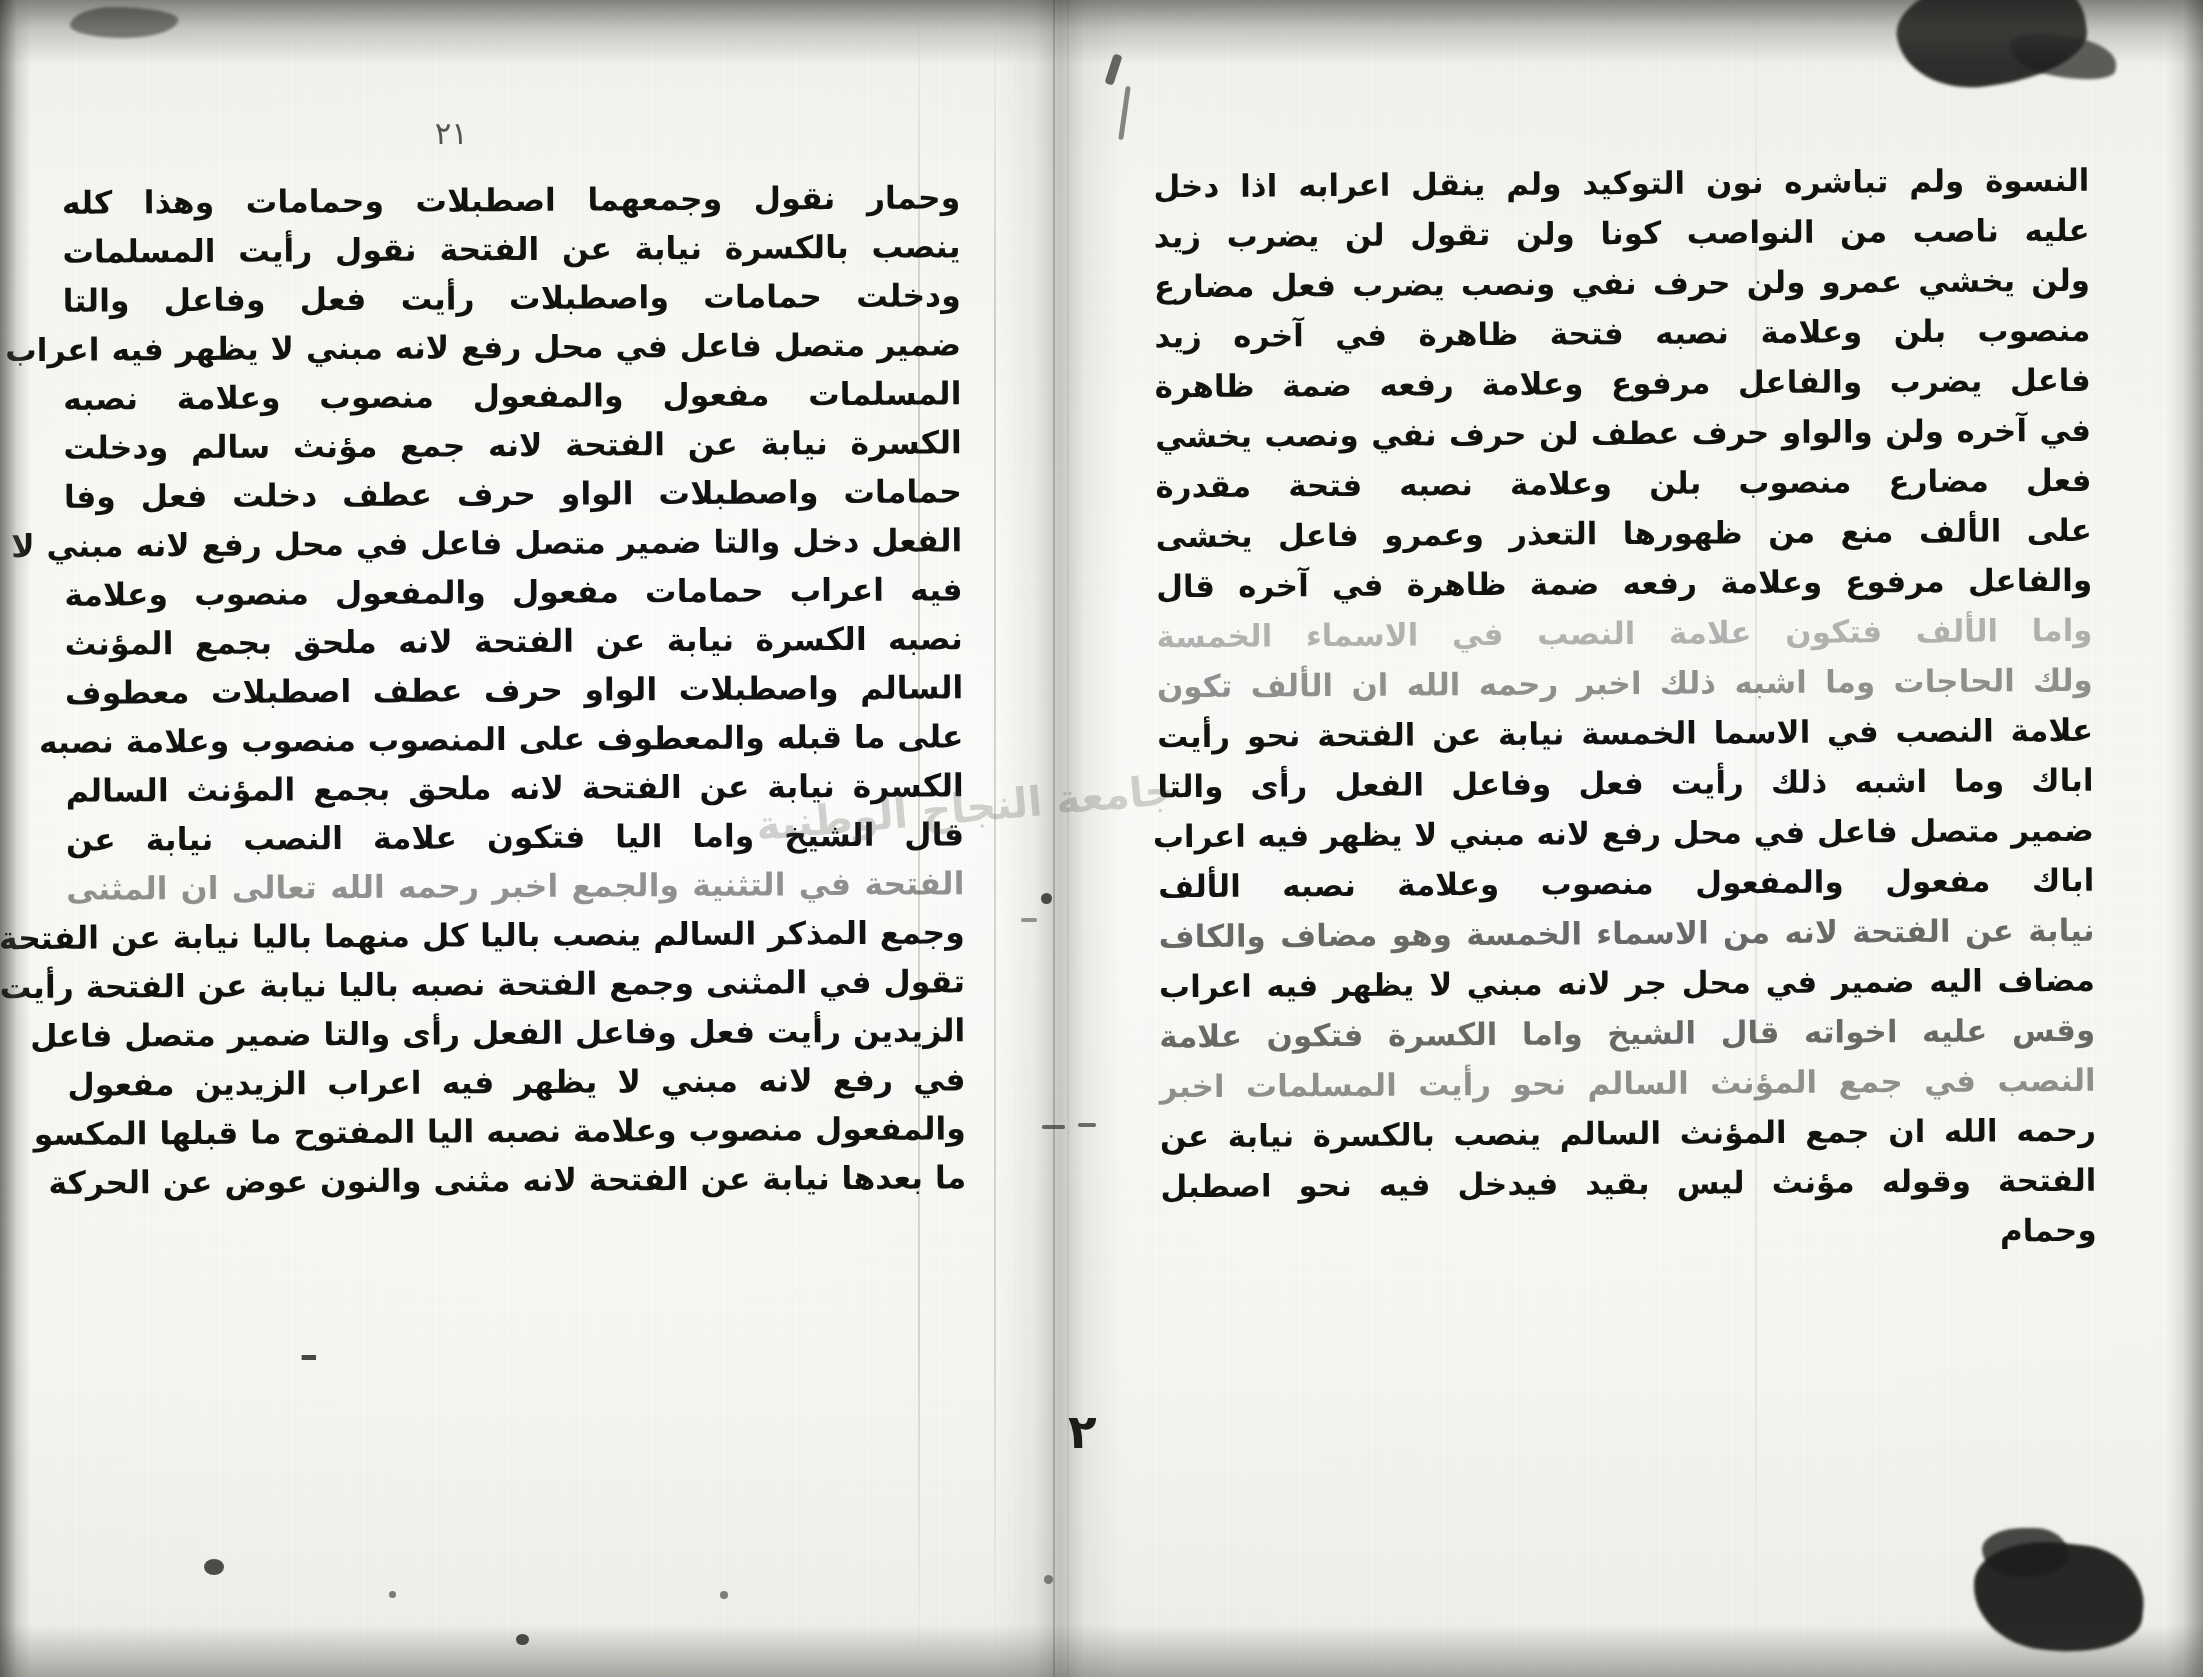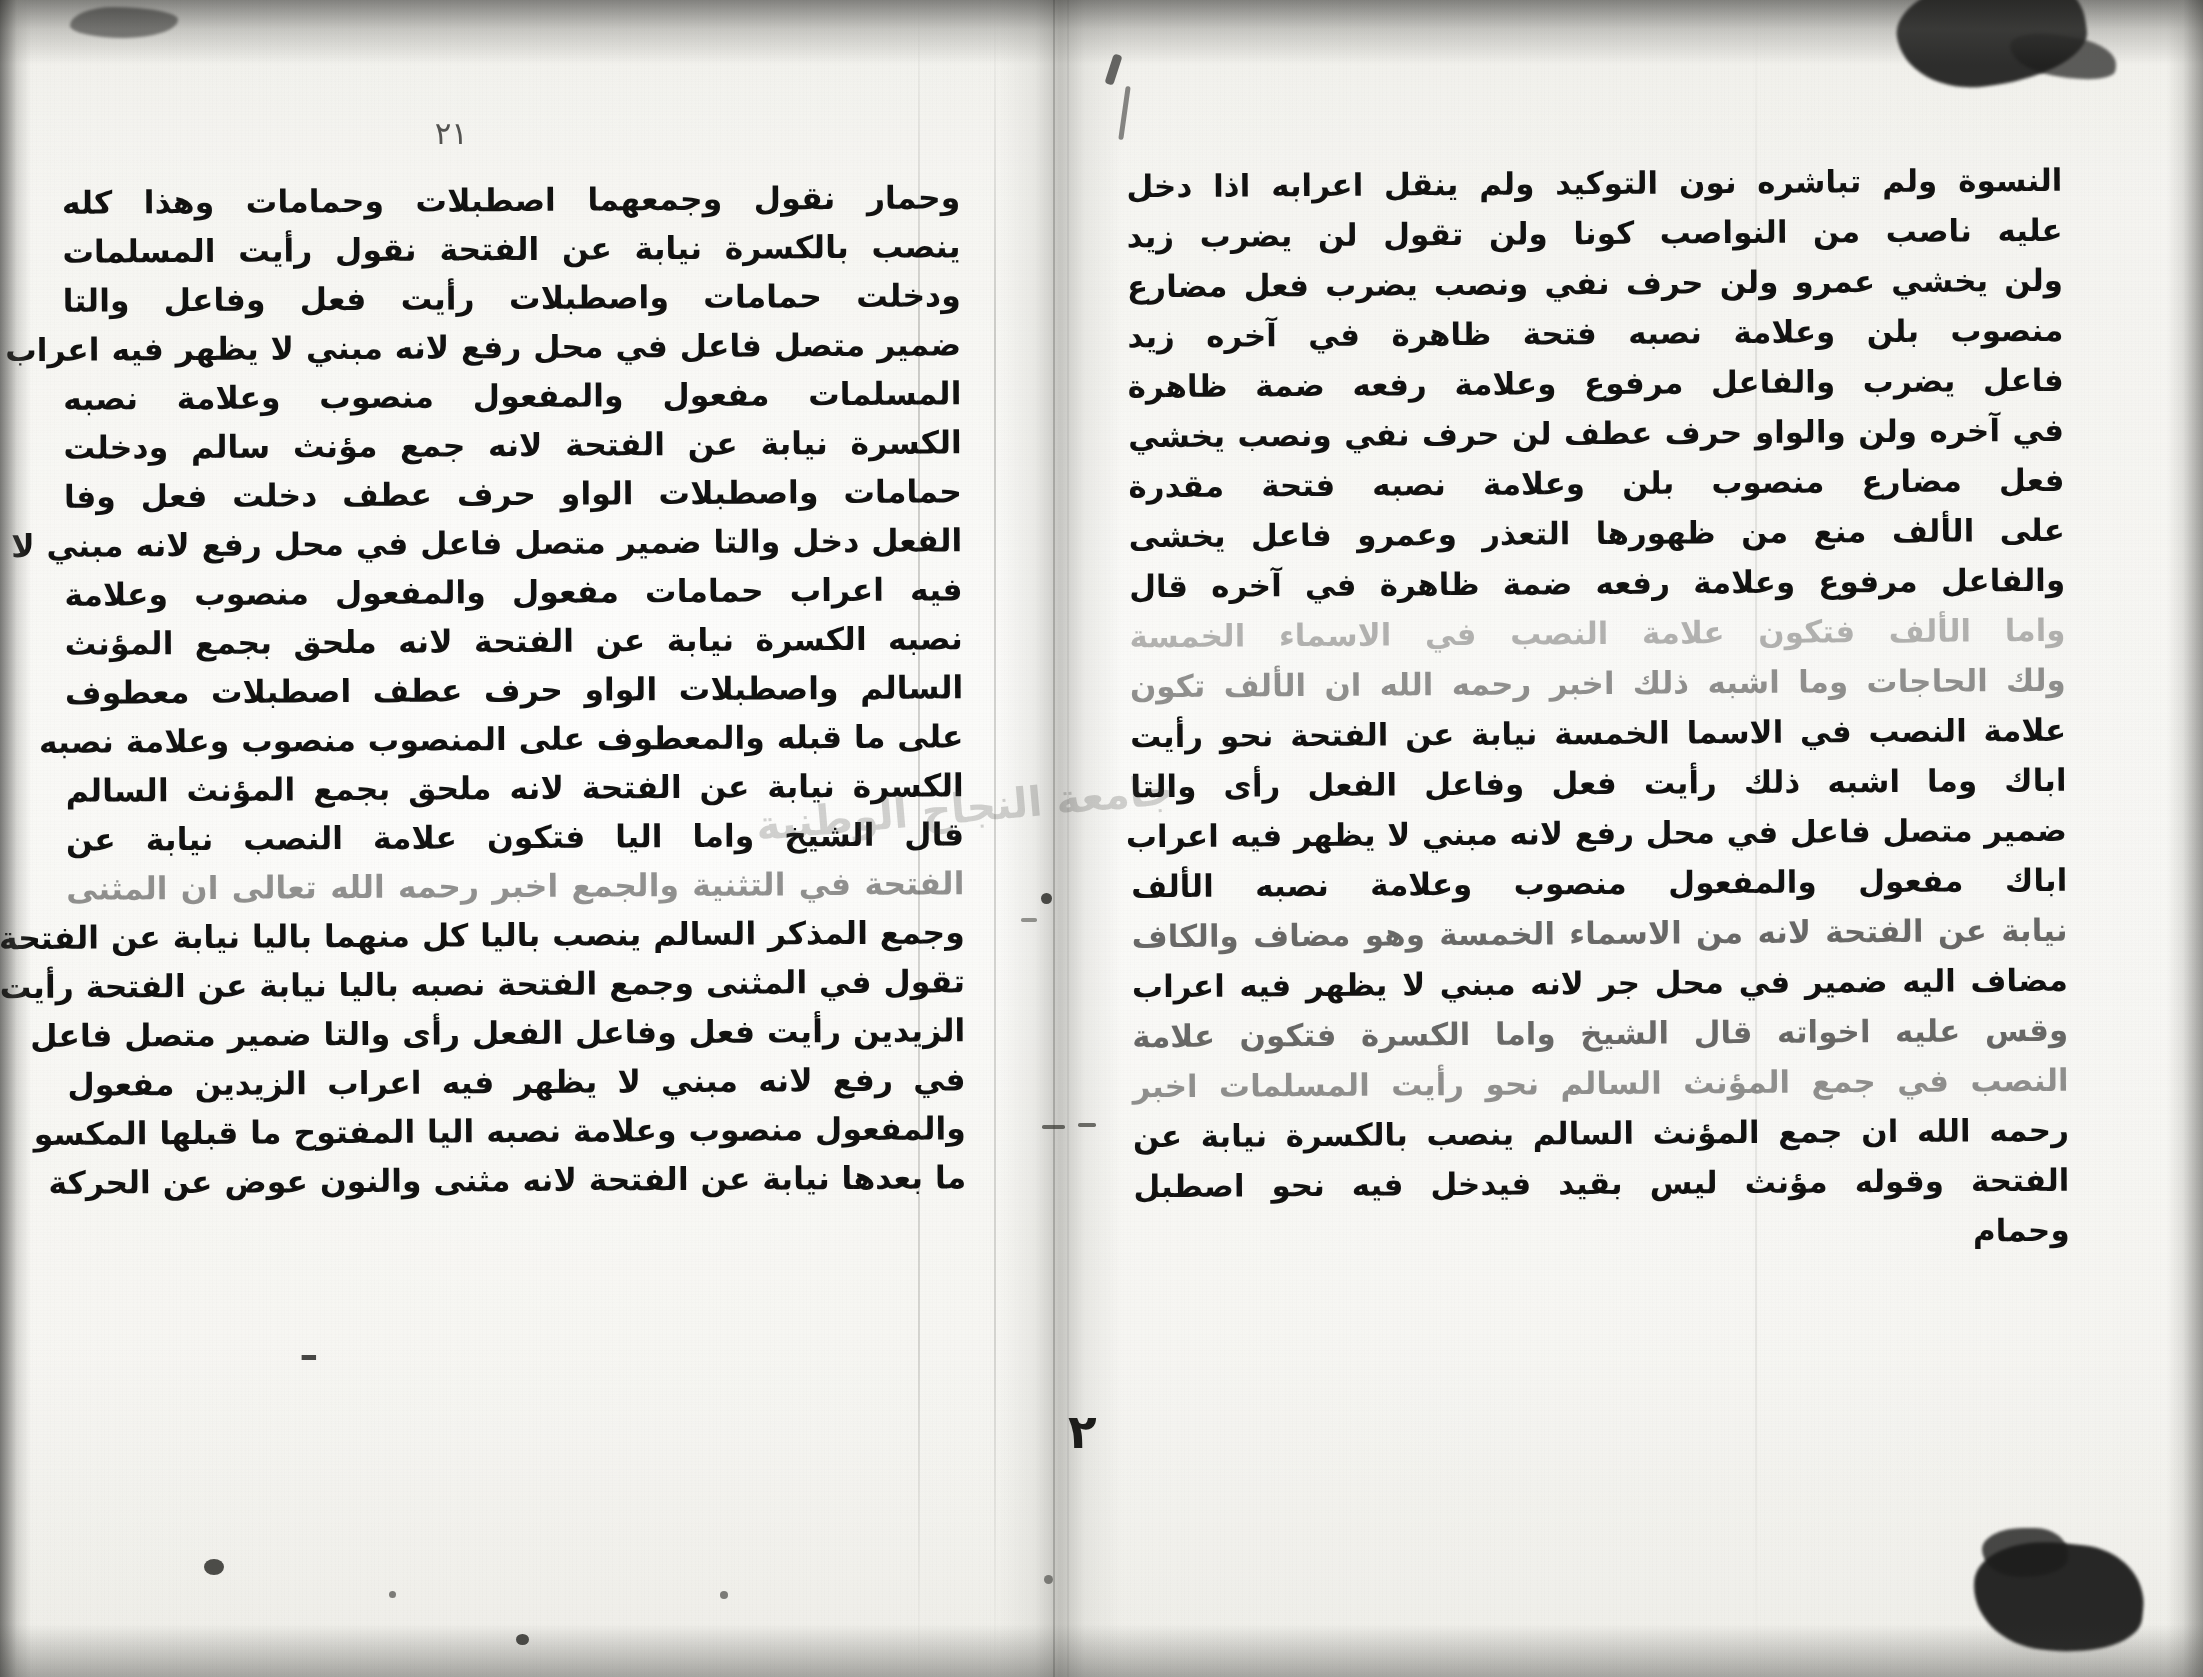--- a/index.html
+++ b/index.html
@@ -133,7 +133,7 @@
     bottom: 0;
   }
   #leaf-left  { left: 54px;  width: 918px; }
-  #leaf-right { left: 1117px; width: 954px; }
+  #leaf-right { left: 1144px; width: 954px; }
 
   .folio-mark {
     position: absolute;

